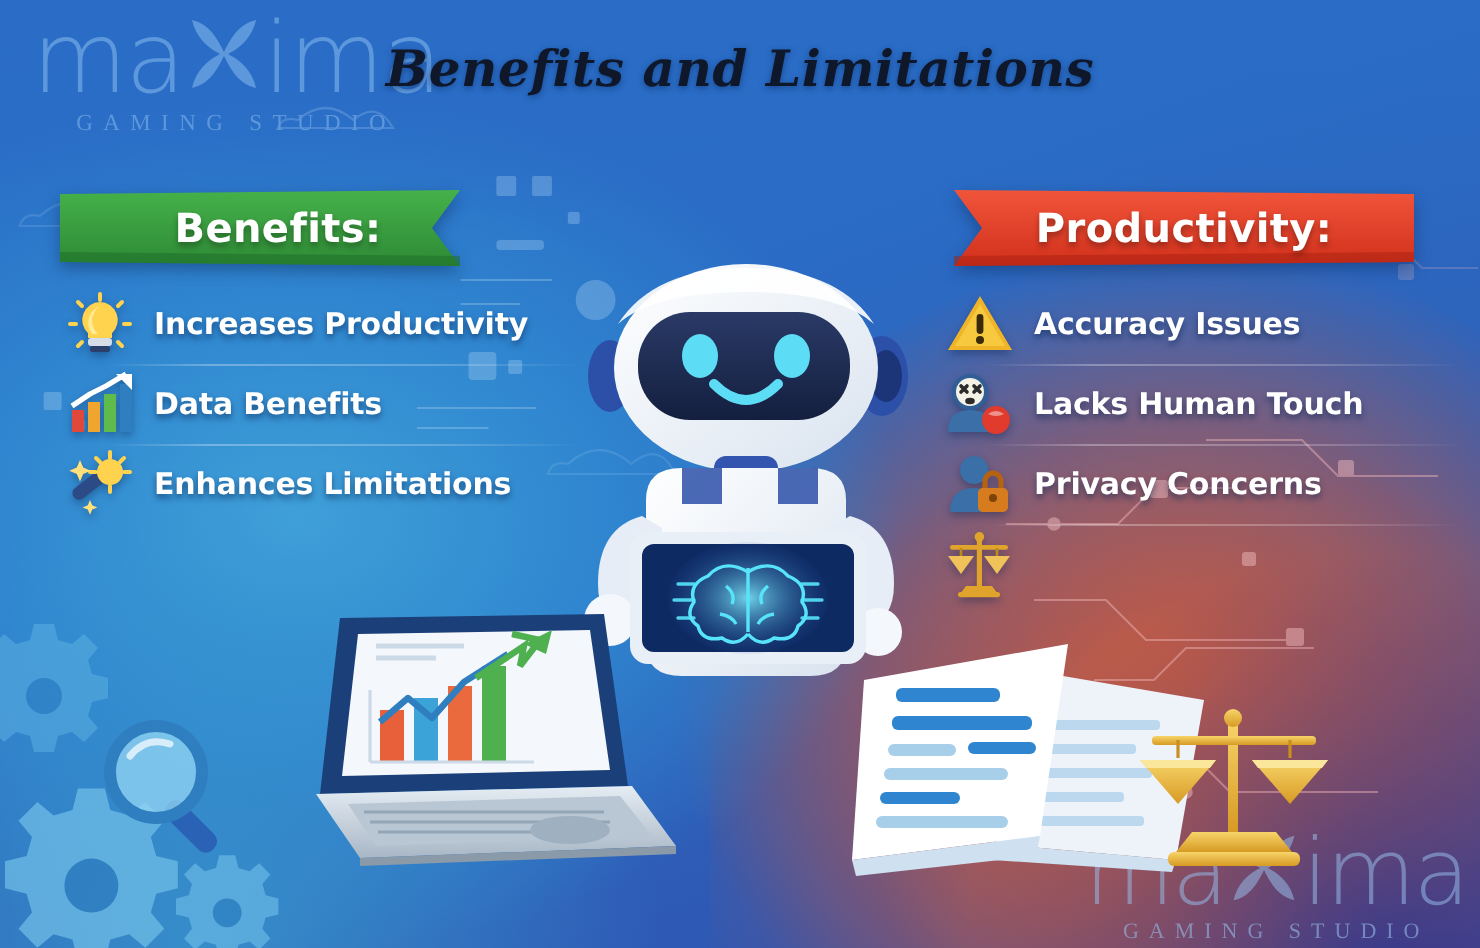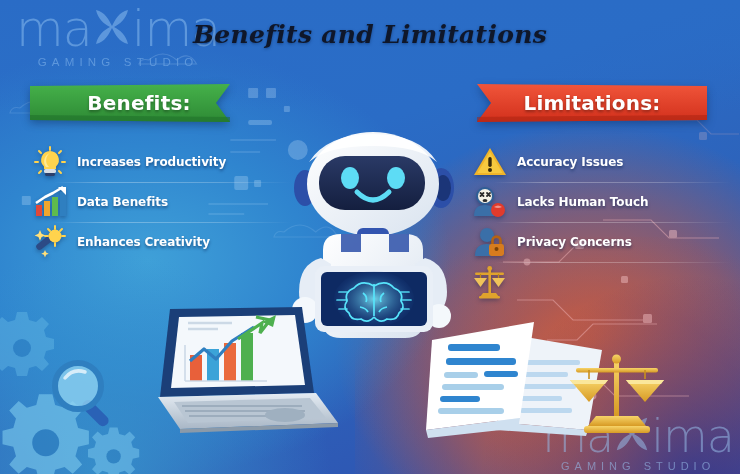--- a/index.html
+++ b/index.html
@@ -60,7 +60,7 @@
     display:flex; align-items:center;
   }
   .brand .sub {
-    font-family:Liberation Sans, sans-serif;
+    font-family:Liberation Serif, serif;
     font-weight:400;
     text-align:center;
   }

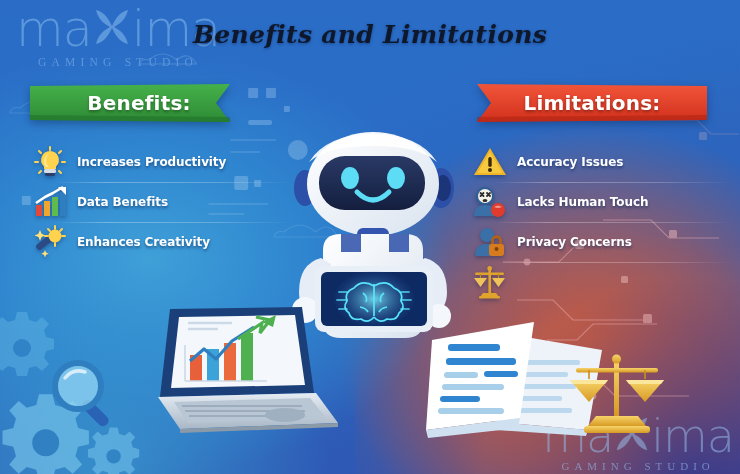--- a/index.html
+++ b/index.html
@@ -88,7 +88,7 @@
 
   
   .banner {
-    position:absolute; top:84px; height:38px;
+    position:absolute; top:95px; height:38px;
     display:flex; align-items:center; justify-content:center;
     filter:drop-shadow(0 3px 4px rgba(10,35,80,.42));
     z-index:7;

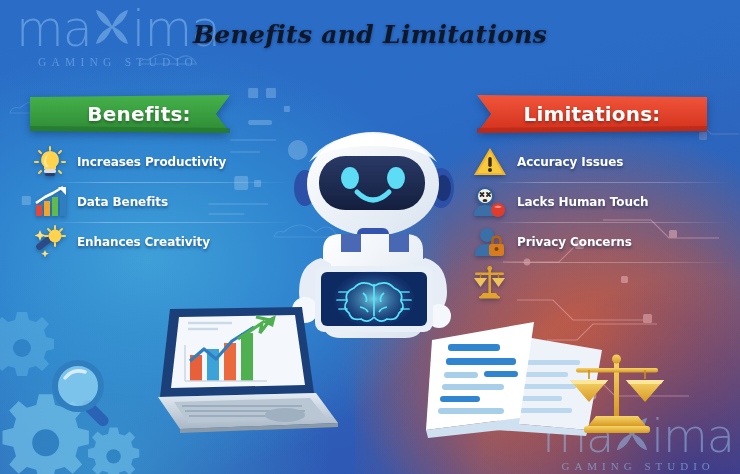--- a/index.html
+++ b/index.html
@@ -252,7 +252,7 @@
       <path d="M0 0 L230 2 L230 36 L0 38 L14 19 Z" fill="url(#gRed)"></path>
       <path d="M0 33 L230 31 L230 36 L0 38 Z" fill="#a8210f" opacity=".5"></path>
     </svg>
-    <span class="label">Limitations:</span>
+    <span class="label">Productivity:</span>
   </div>
 
   <svg class="robot" viewBox="0 0 180 210">

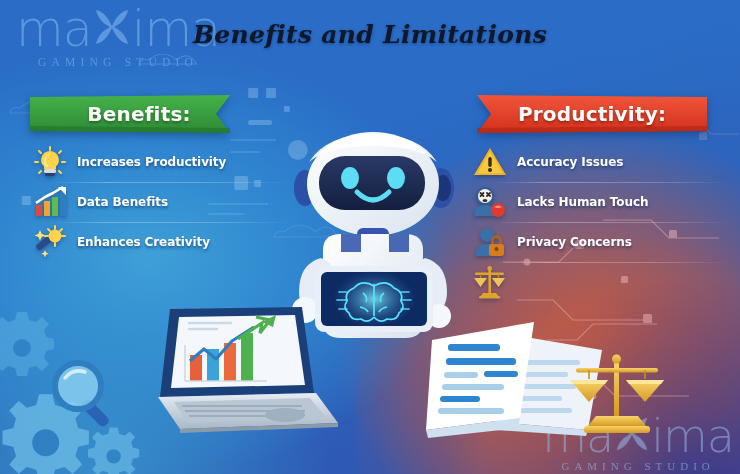--- a/index.html
+++ b/index.html
@@ -129,7 +129,7 @@
   }
   .row .txt {
     font-family:"DejaVu Sans", sans-serif;
-    font-weight:700; font-size:12px;
+    font-weight:700; font-size:15px;
     color:#ffffff;
     letter-spacing:-.1px;
     text-shadow:0 2px 3px rgba(8,35,80,.55);

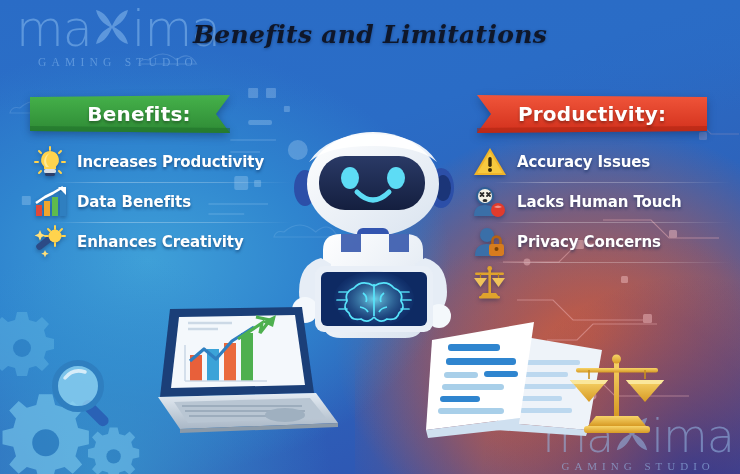--- a/index.html
+++ b/index.html
@@ -451,7 +451,7 @@
           <path d="M12 25 l1.1 2.6 l2.6 1.1 l-2.6 1.1 l-1.1 2.6 l-1.1 -2.6 l-2.6 -1.1 l2.6 -1.1 z" fill="#ffe07a"></path>
         </svg>
       </span>
-      <span class="txt">Enhances Creativity</span>
+      <span class="txt">Enhances Limitations</span>
     </div>
   </div>
 

